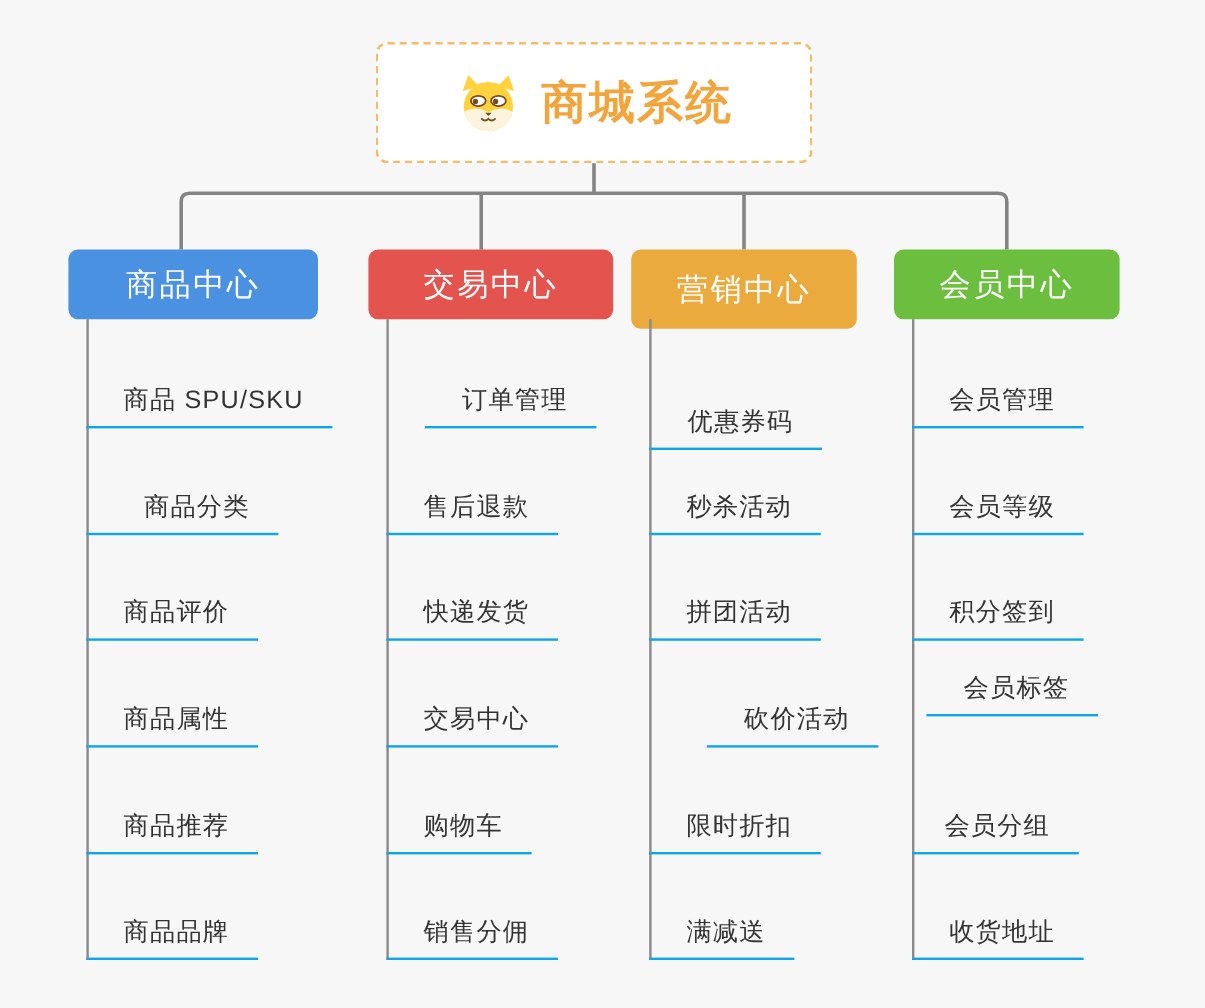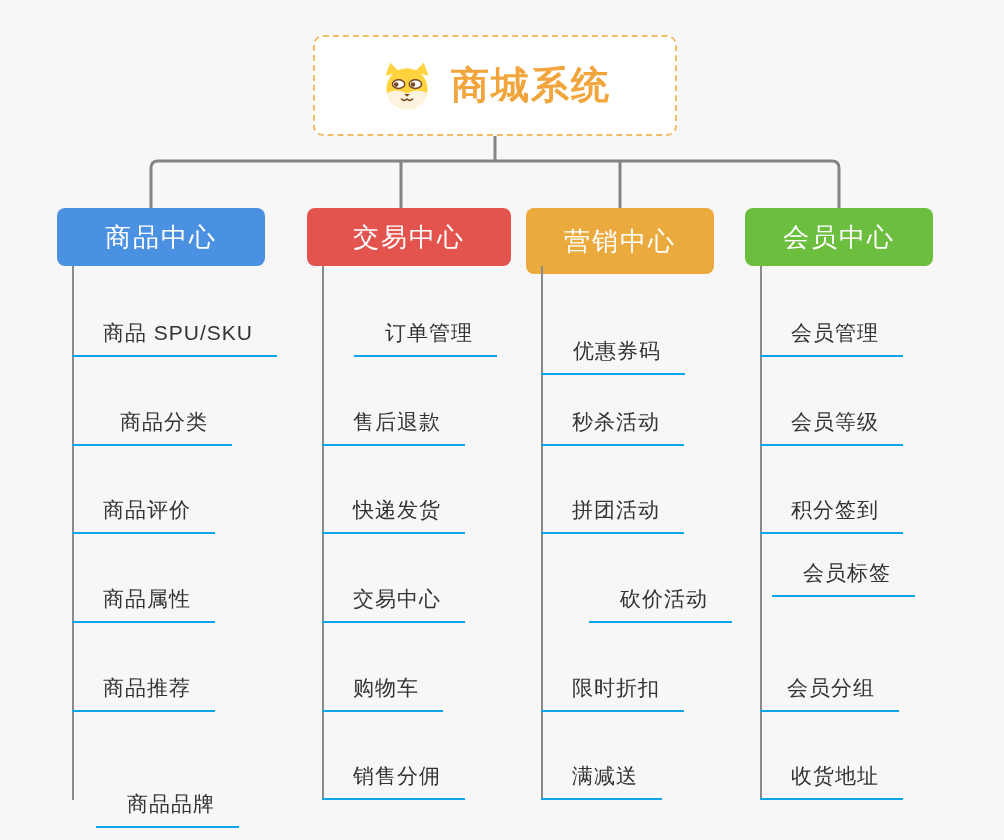--- a/index.html
+++ b/index.html
@@ -126,7 +126,7 @@
         <div class="topic-item" style="left: 72px; top: 488px;">商品评价</div>
         <div class="topic-item" style="left: 72px; top: 577px;">商品属性</div>
         <div class="topic-item" style="left: 72px; top: 666px;">商品推荐</div>
-        <div class="topic-item" style="left: 72px; top: 782px; margin-left: 24px;">商品品牌</div>
+        <div class="topic-item" style="left: 72px; top: 754px;">商品品牌</div>
       </div>
       <div>
       <div class="branch-box" style="left: 307px; top: 208px; width: 204px; height: 58px; background: rgb(228, 84, 79);">交易中心</div>

